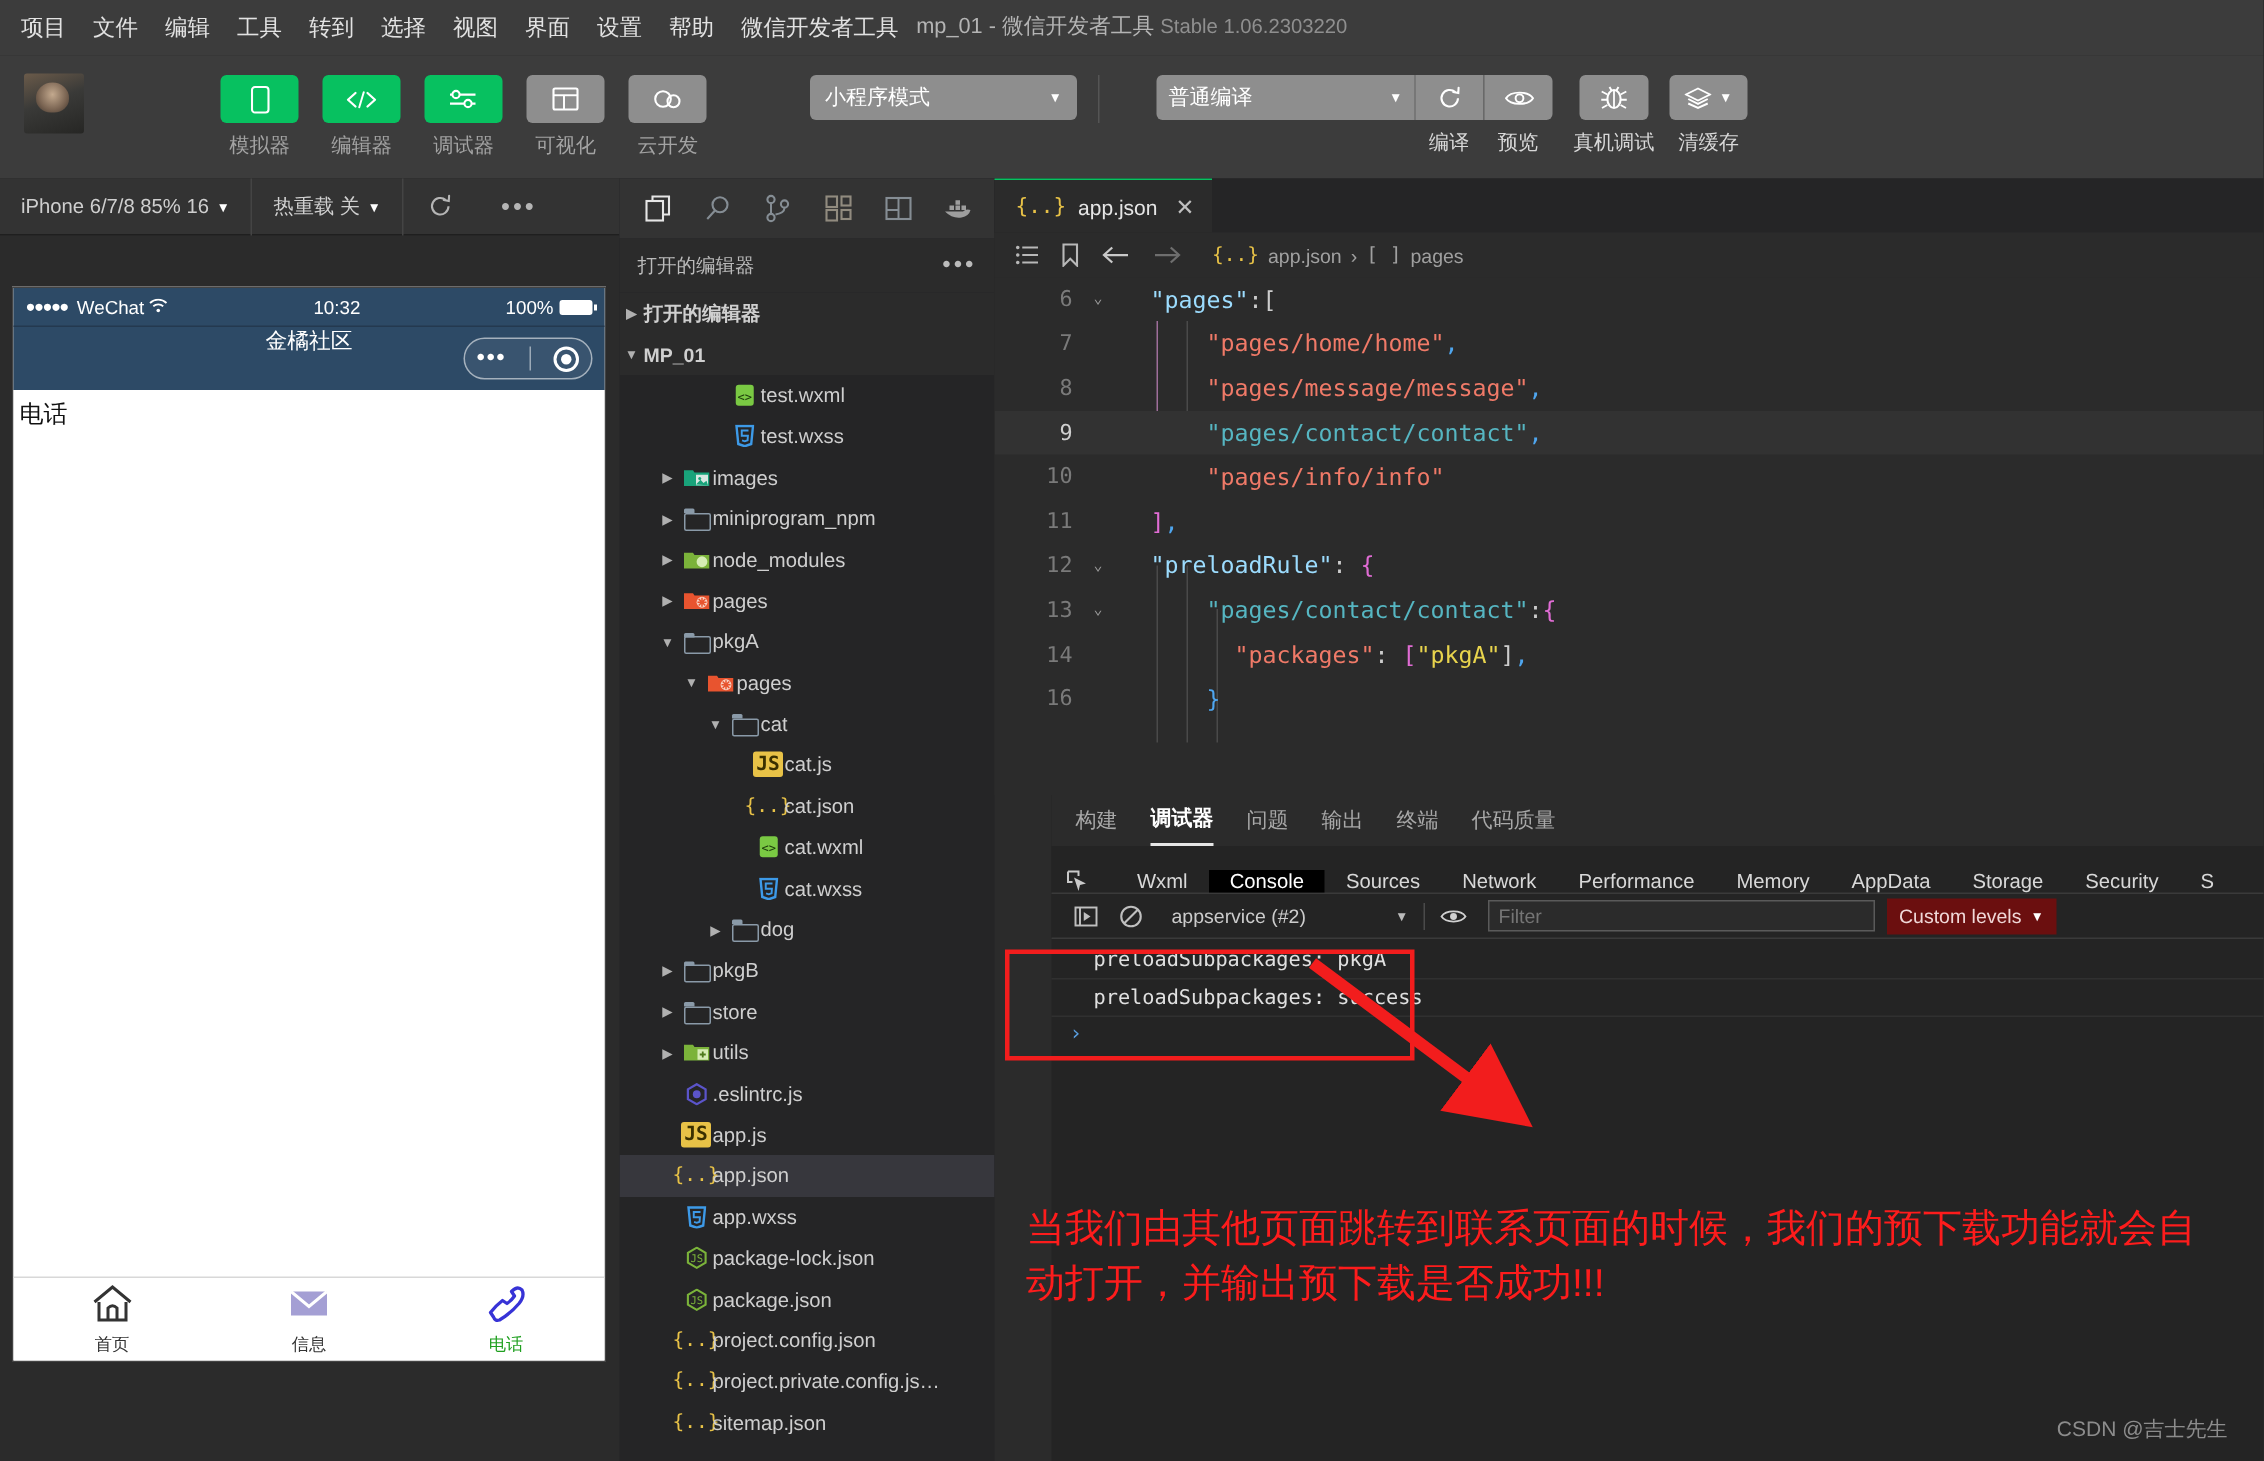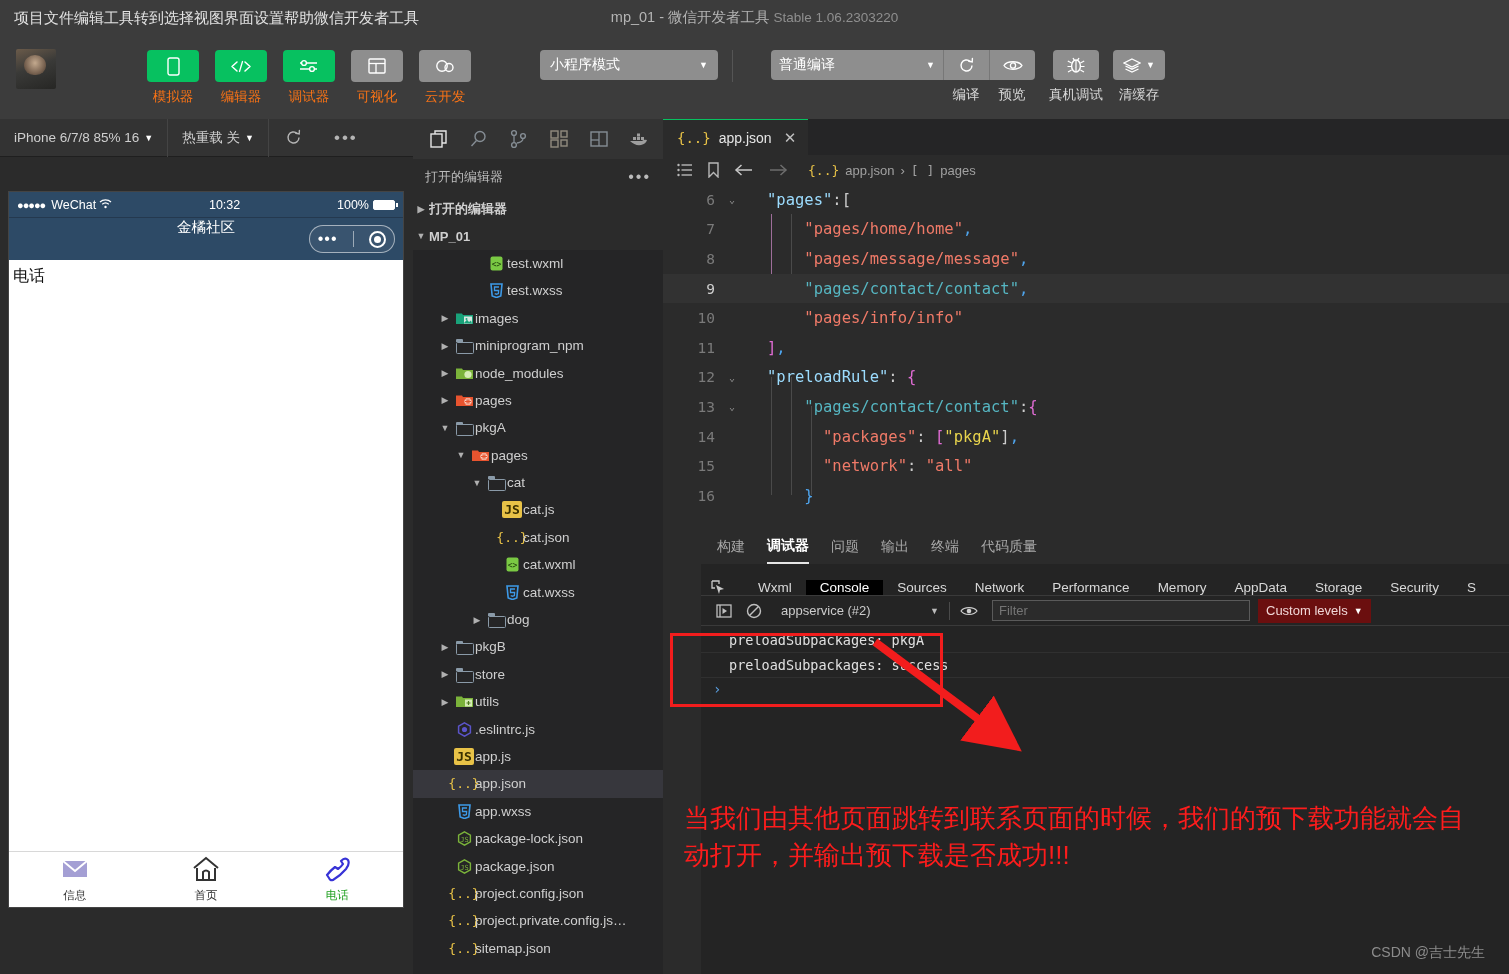--- a/index.html
+++ b/index.html
@@ -18,7 +18,7 @@
     background: #3c3c3c;
     display: flex; align-items: center;
   }
-  .menu-items { display: flex; align-items: flex-end; padding-left: 14px; }
+  .menu-items { display: flex; align-items: flex-end; padding-left: 14px; gap: 18px; }
   .menu-item {
     font-size: 15px; color: #e2e2e2; cursor: default; white-space: nowrap;
   }

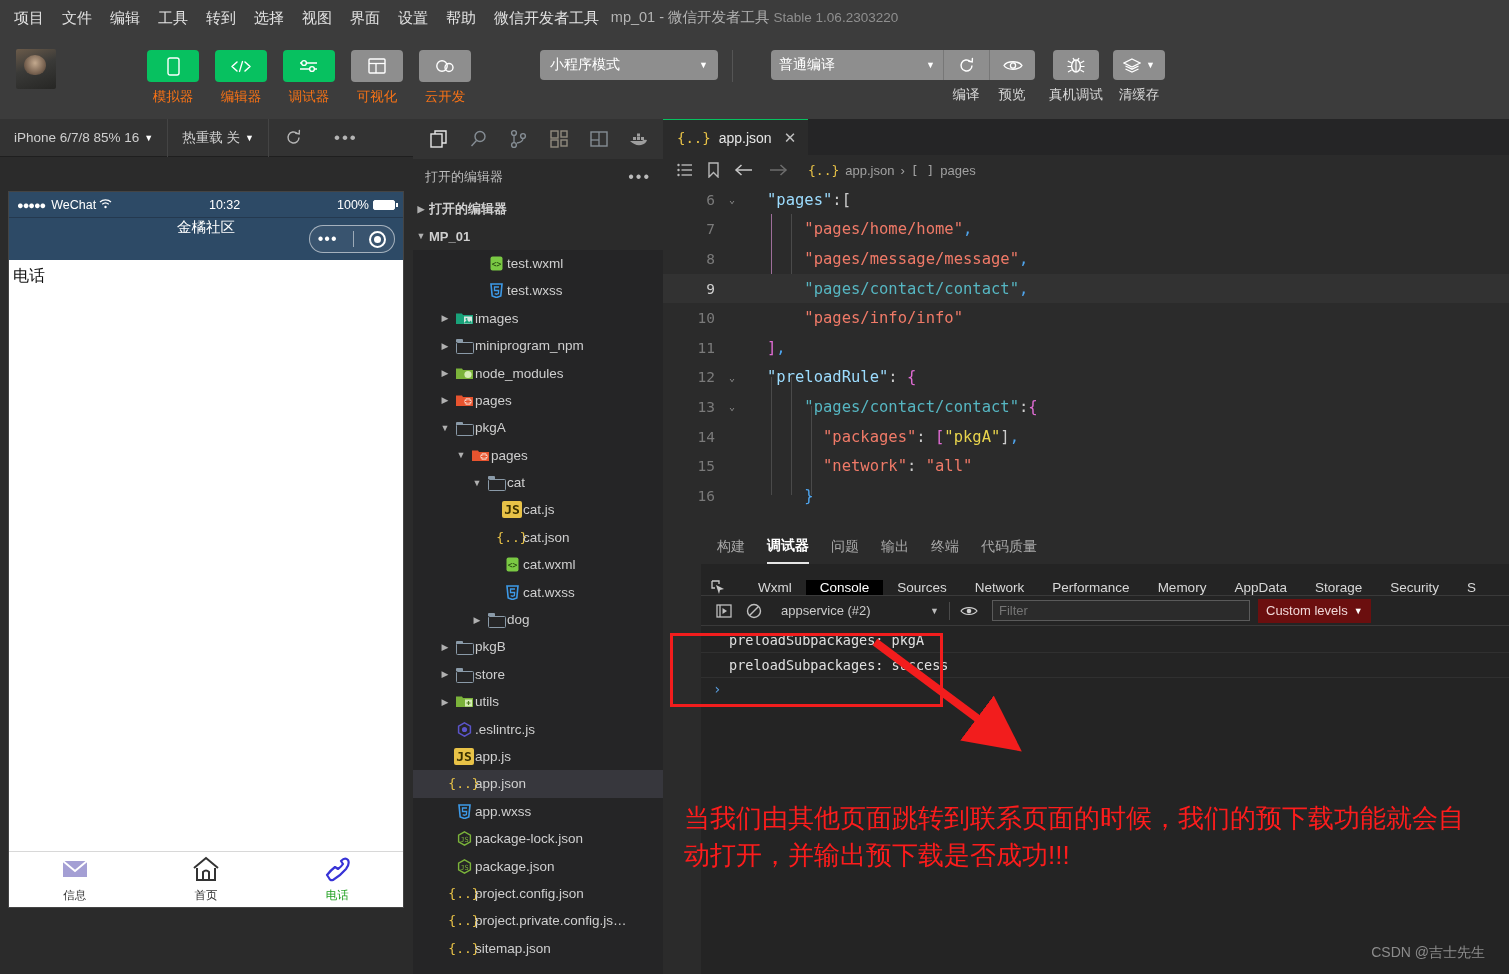--- a/index.html
+++ b/index.html
@@ -53,7 +53,7 @@
   }
   .tool-btn.green { background: #07c160; }
   .tool-btn.grey  { background: #8e8e8e; }
-  .tool-label { margin-top: 6px; font-size: 13.5px; color: #f97316; white-space: nowrap; }
+  .tool-label { margin-top: 6px; font-size: 13.5px; color: #a3a3a3; white-space: nowrap; }
   .divider-v { width: 1px; height: 32px; background: #555; margin: 13px 10px 0 14px; }
 
   .mode-select {

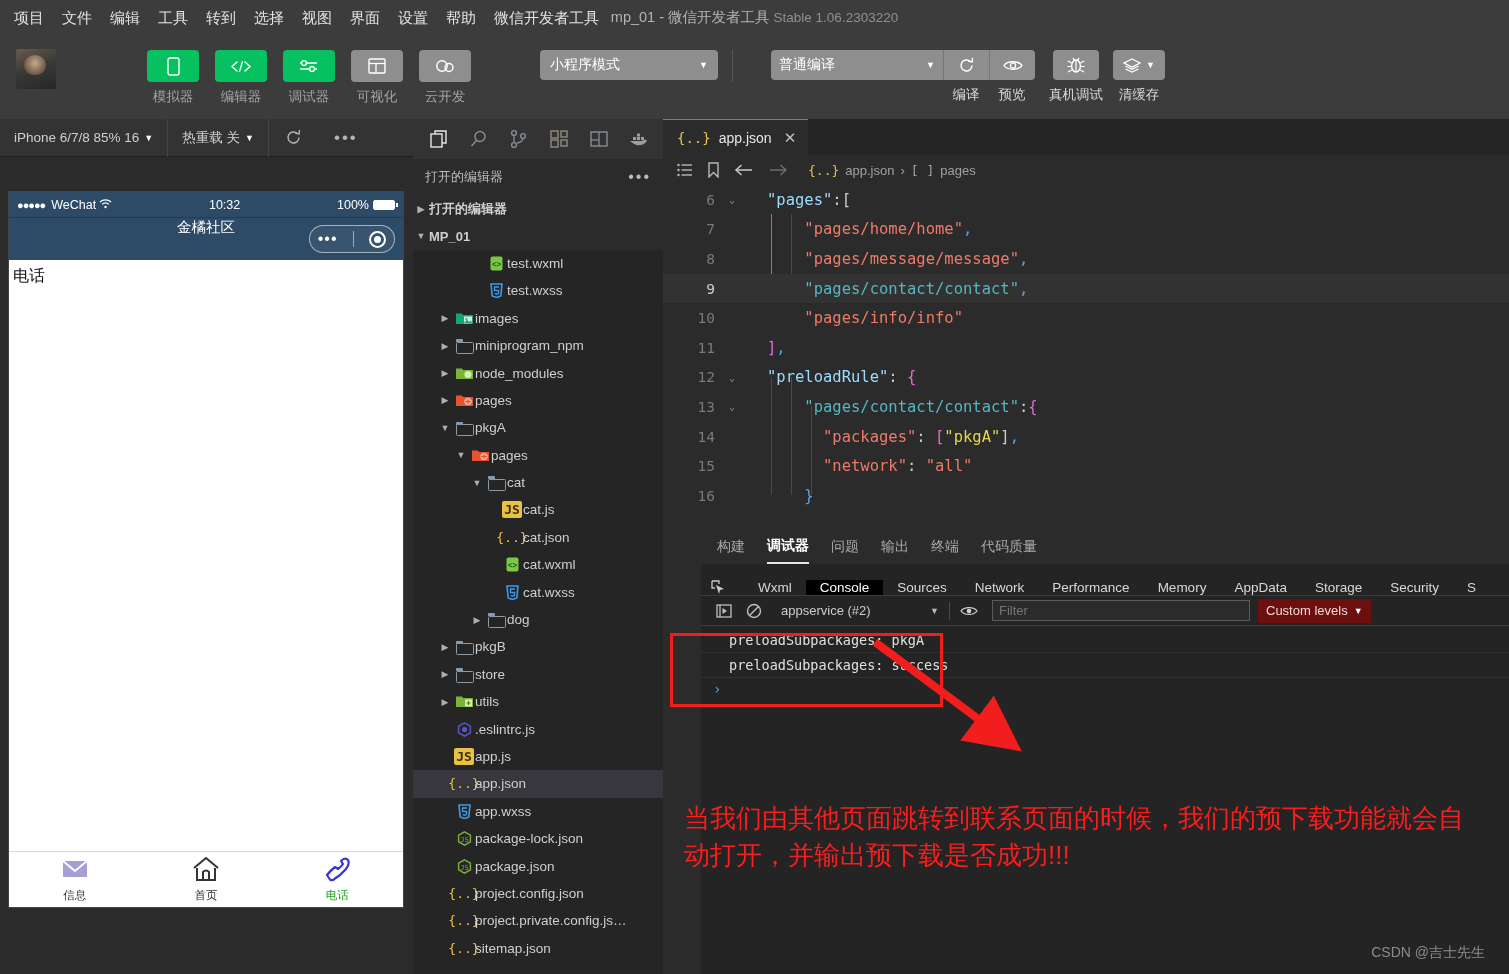--- a/index.html
+++ b/index.html
@@ -917,11 +917,6 @@
             <span class="ctext">      <span class="k-str">"packages"</span>: <span class="k-brk">[</span><span class="k-yel">"pkgA"</span>]<span class="k-blue">,</span></span>
           </div>
           <div class="code-line">
-            <span class="lnum">15</span>
-            <span class="fold-caret"></span>
-            <span class="ctext">      <span class="k-str">"network"</span>: <span class="k-str">"all"</span></span>
-          </div>
-          <div class="code-line">
             <span class="lnum">16</span>
             <span class="fold-caret"></span>
             <span class="ctext">    <span class="k-blue">}</span></span>

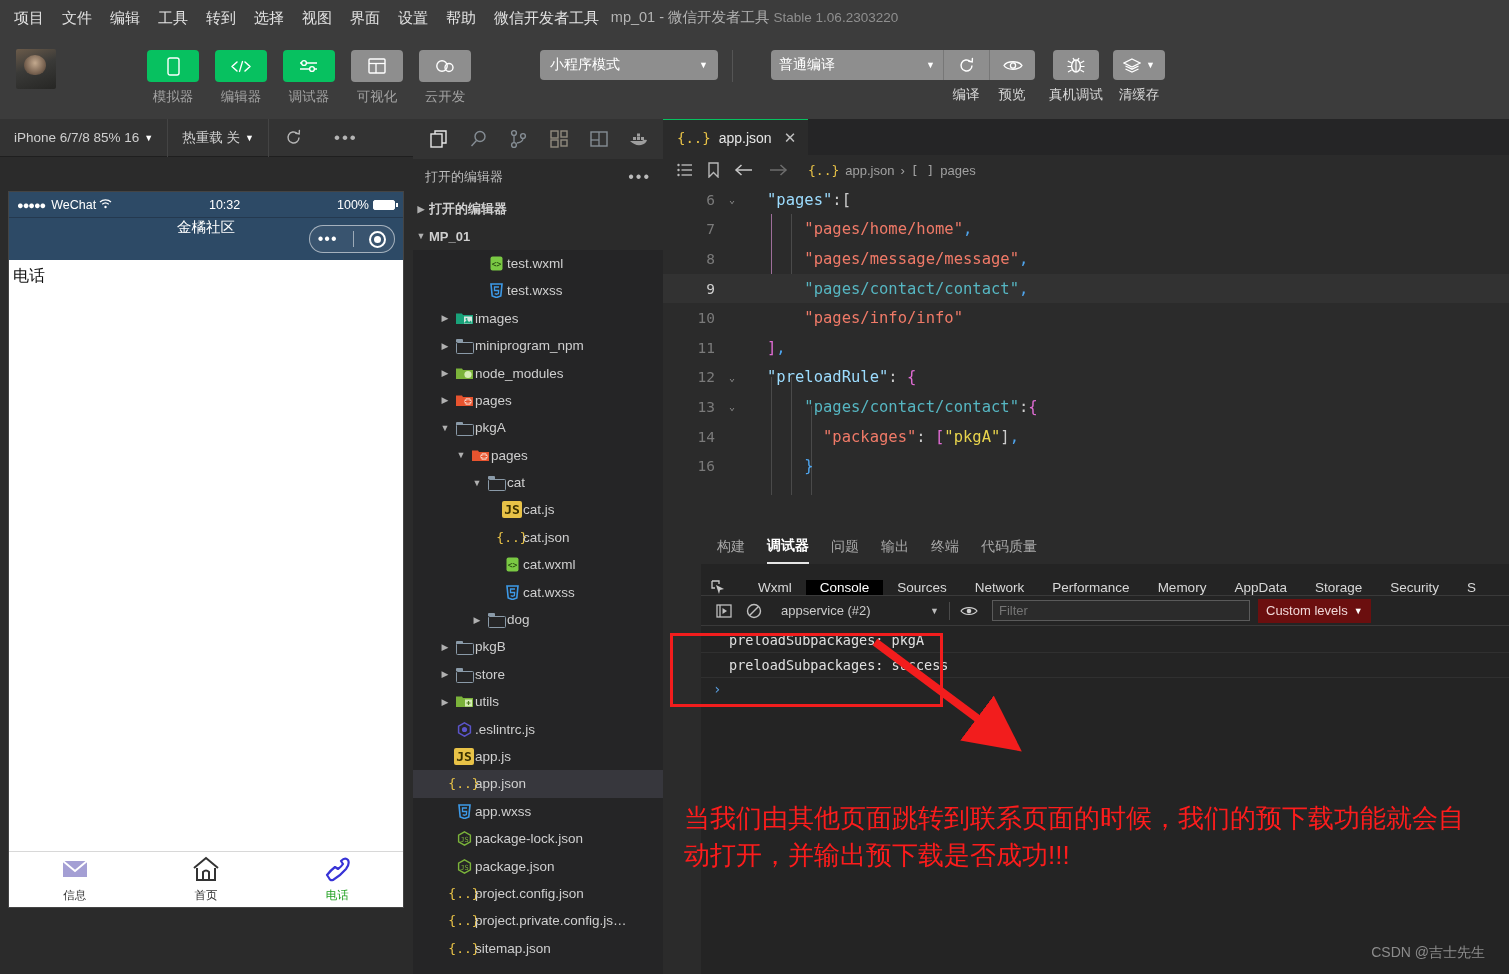--- a/index.html
+++ b/index.html
@@ -471,21 +471,21 @@
         <div class="tab-cell">
           <span>
             <svg width="30" height="26" viewBox="0 0 30 26">
-                <rect x="3" y="5" width="24" height="16" fill="#a49fd4"></rect>
-                <path d="M3 5 L15 15 L27 5" fill="none" stroke="#fff" stroke-width="2"></path>
-              </svg>
-          </span>
-          <span class="tab-label" style="color:#333">信息</span>
-        </div>
-        <div class="tab-cell">
-          <span>
-            <svg width="30" height="26" viewBox="0 0 30 26">
                 <path d="M3 12 L15 2 L27 12" fill="none" stroke="#333" stroke-width="2"></path>
                 <path d="M6 12 L6 24 L24 24 L24 12" fill="none" stroke="#333" stroke-width="2"></path>
                 <path d="M12 24 L12 16 Q15 13 18 16 L18 24" fill="none" stroke="#333" stroke-width="2"></path>
               </svg>
           </span>
           <span class="tab-label" style="color:#333">首页</span>
+        </div>
+        <div class="tab-cell">
+          <span>
+            <svg width="30" height="26" viewBox="0 0 30 26">
+                <rect x="3" y="5" width="24" height="16" fill="#a49fd4"></rect>
+                <path d="M3 5 L15 15 L27 5" fill="none" stroke="#fff" stroke-width="2"></path>
+              </svg>
+          </span>
+          <span class="tab-label" style="color:#333">信息</span>
         </div>
         <div class="tab-cell">
           <span>

